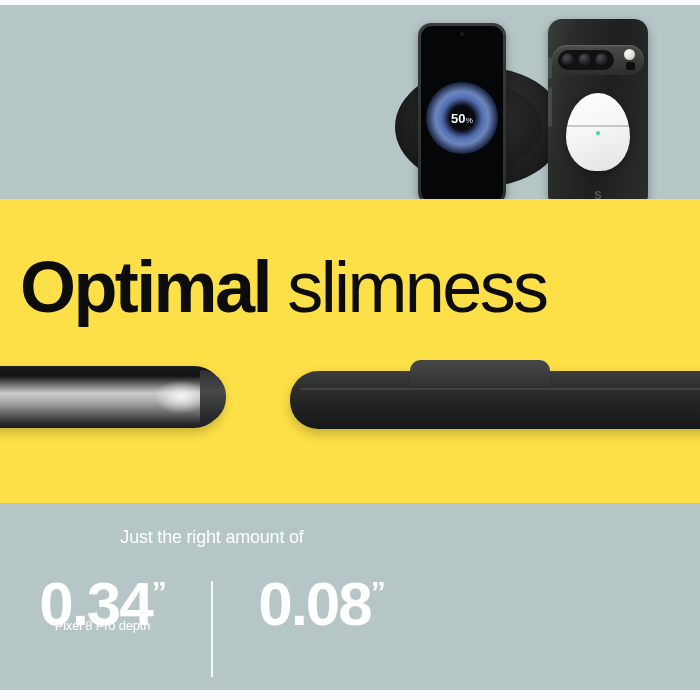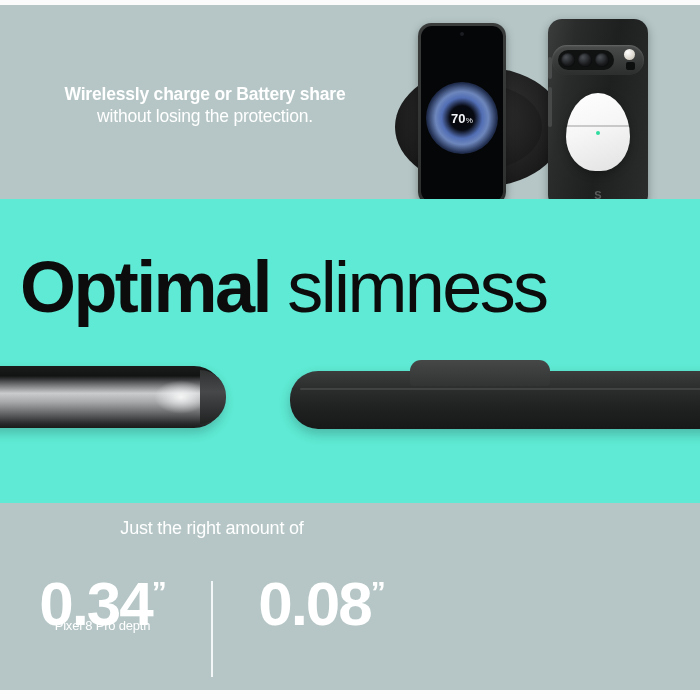--- a/index.html
+++ b/index.html
@@ -94,10 +94,6 @@
 
   <div class="panel-top">
 
-    <div class="top-copy">
-      <span class="l1">Wirelessly charge or Battery share</span>
-      <span class="l2">without losing the protection.</span>
-    </div>
 
     <div class="pad">
       <div class="pad-inner"></div>

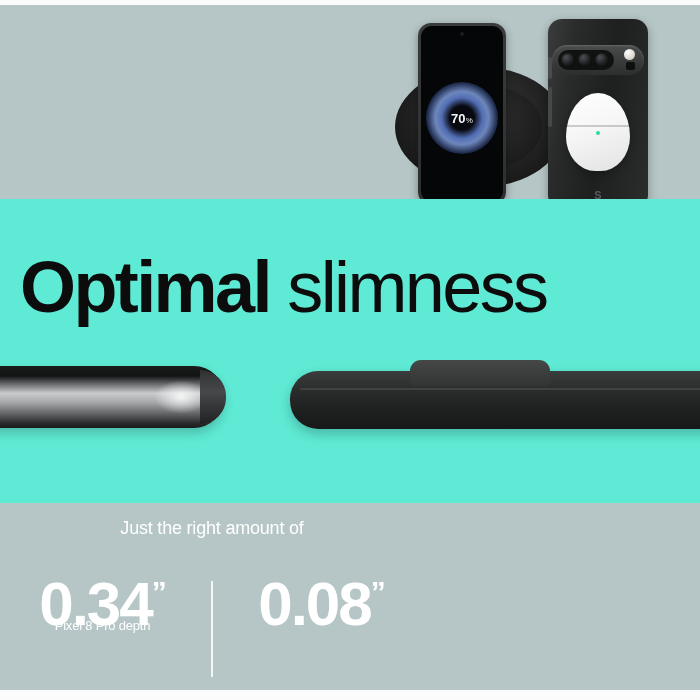--- a/index.html
+++ b/index.html
@@ -103,7 +103,7 @@
       <div class="phone-screen">
         <div class="notch"></div>
         <div class="glow"></div>
-        <div class="pct"><span>70</span><i>%</i></div>
+        <div class="pct"><span>50</span><i>%</i></div>
       </div>
     </div>
 

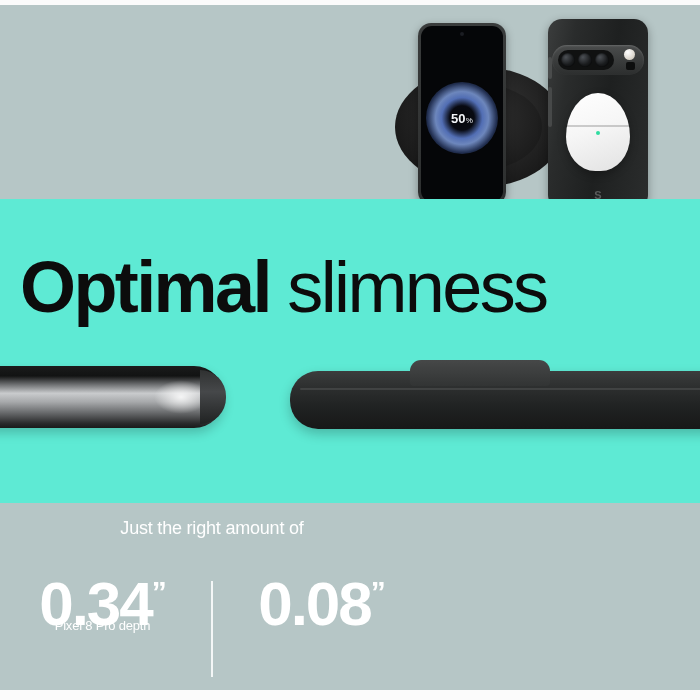--- a/index.html
+++ b/index.html
@@ -51,7 +51,7 @@
   .spigen-s{position:absolute;left:50%;bottom:8px;transform:translateX(-50%);color:#5a5c5c;font-size:11px;font-weight:bold;}
 
   
-  .panel-mid{position:absolute;left:0;top:199px;width:700px;height:304px;background:#5eead4;overflow:hidden;}
+  .panel-mid{position:absolute;left:0;top:199px;width:700px;height:304px;background:#fde047;overflow:hidden;}
   .slim-title{position:absolute;left:20px;top:52px;white-space:nowrap;color:#0c0c0c;font-size:72px;line-height:1;letter-spacing:-2.6px;}
   .slim-title .b{font-weight:bold;}
   .slim-title .t{font-weight:300;}

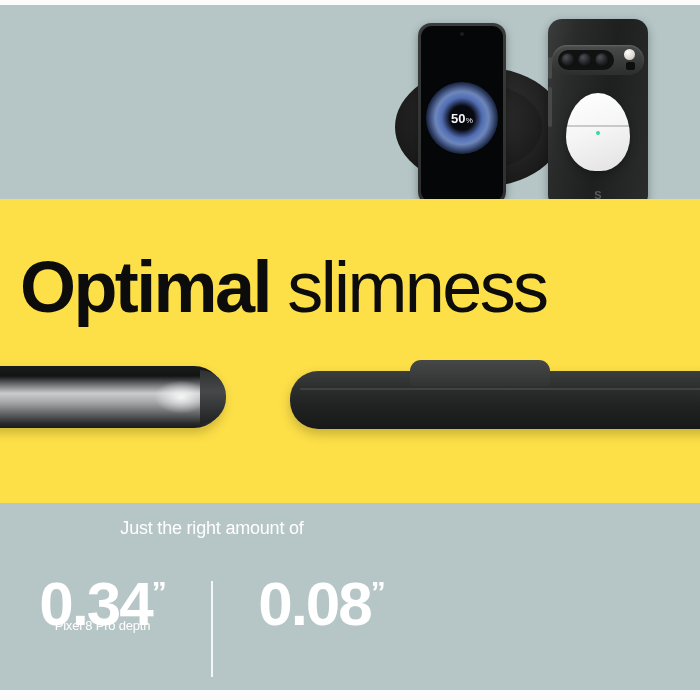--- a/index.html
+++ b/index.html
@@ -75,7 +75,7 @@
 
   
   .panel-bot{position:absolute;left:0;top:503px;width:700px;height:187px;background:#b6c6c6;overflow:hidden;}
-  .bot-copy{position:absolute;left:22px;top:14px;width:380px;text-align:center;color:#ffffff;line-height:1.3;}
+  .bot-copy{position:absolute;left:22px;top:23px;width:380px;text-align:center;color:#ffffff;line-height:1.3;}
   .bot-copy .l1{display:block;font-size:18px;font-weight:400;letter-spacing:-.2px;}
   .bot-copy .l2{display:block;font-size:18px;font-weight:400;letter-spacing:-.2px;}
   .bot-copy .l2 b{font-weight:bold;}

